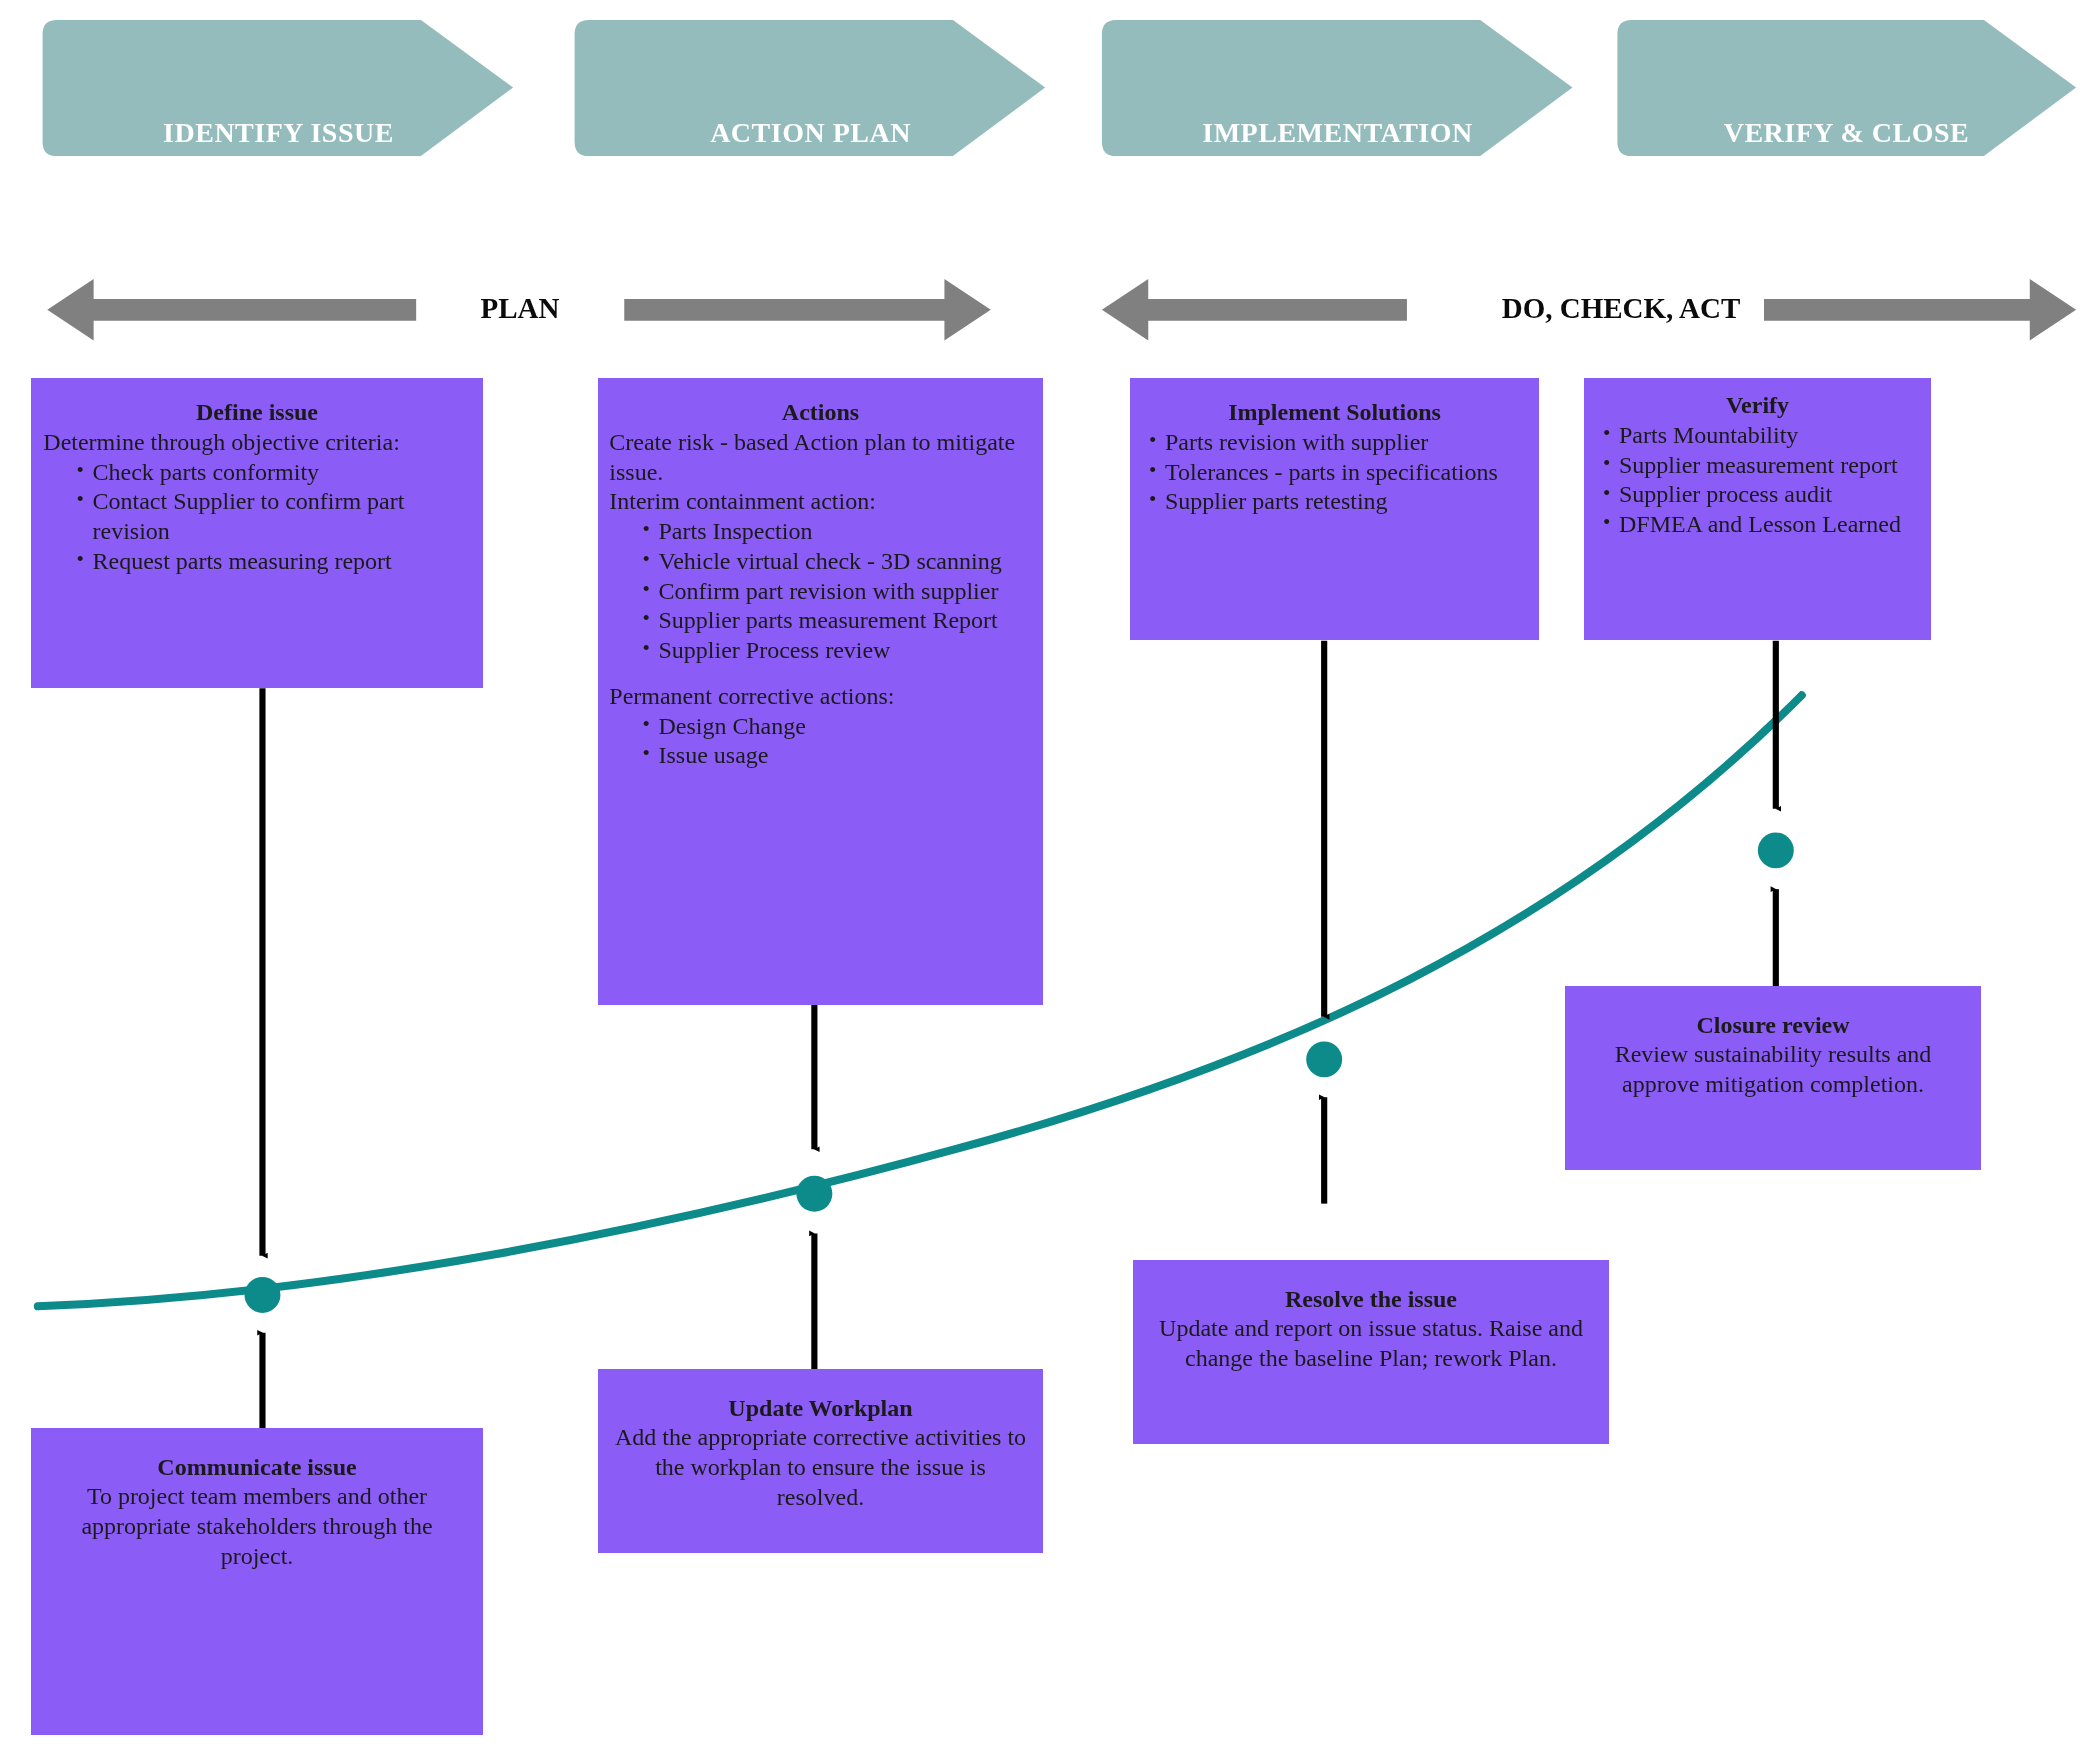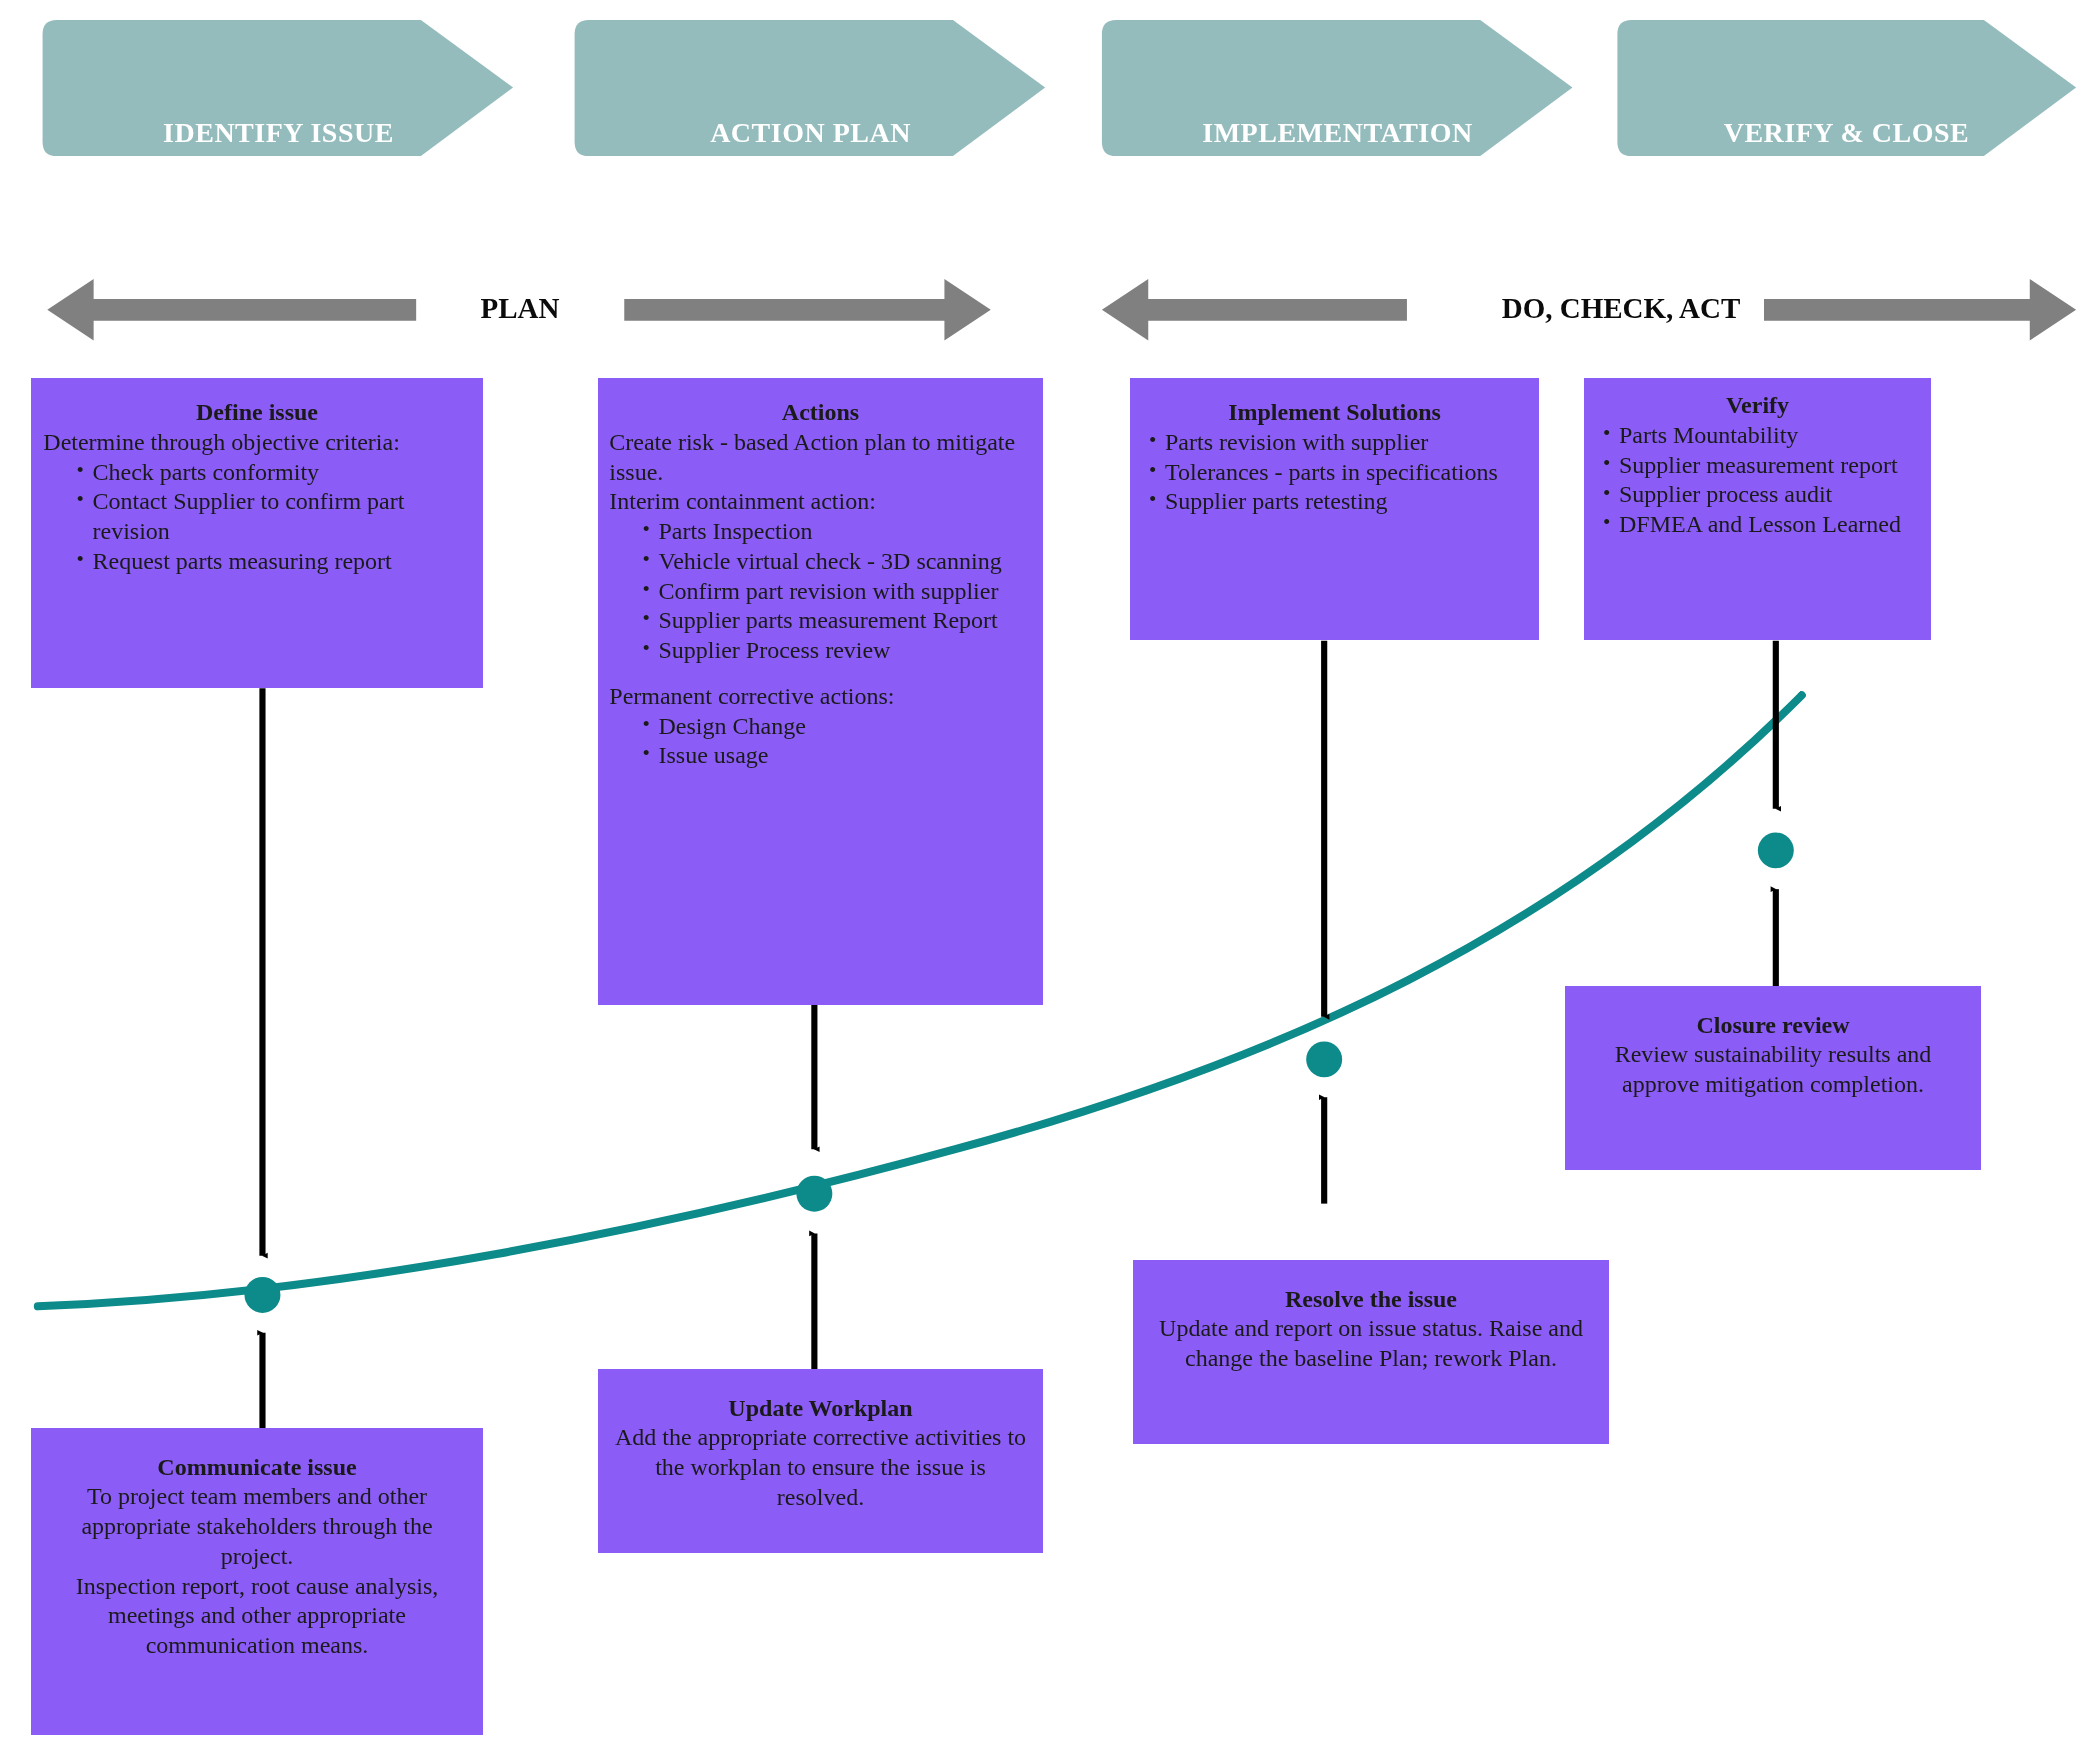--- a/index.html
+++ b/index.html
@@ -159,7 +159,6 @@
   <div class="box" style="left:31px;top:1428px;width:452px;height:307px;padding:24.6px 12.3px 0 12.3px;">
     <span class="title">Communicate issue</span>
     <span class="para center">To project team members and other appropriate stakeholders through the project.</span>
-    <span class="para center">Inspection report, root cause analysis, meetings and other appropriate communication means.</span>
   </div>
 
   <div class="box" style="left:598px;top:1369px;width:445px;height:184px;padding:24.6px 11.3px 0 11.3px;">

